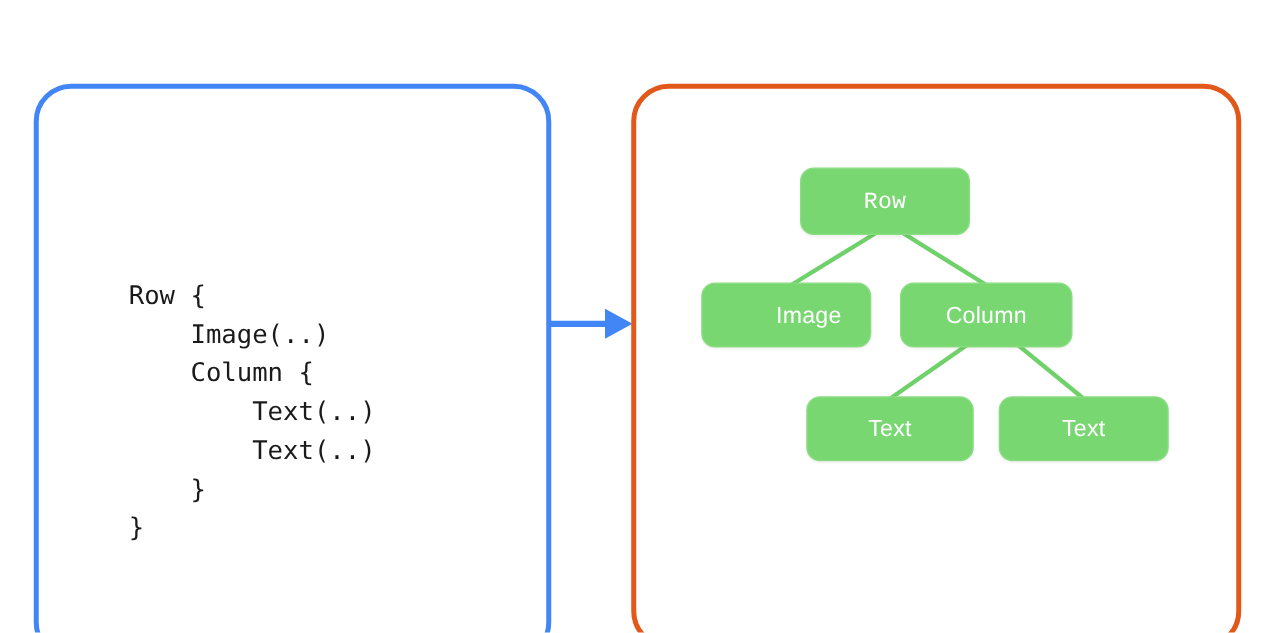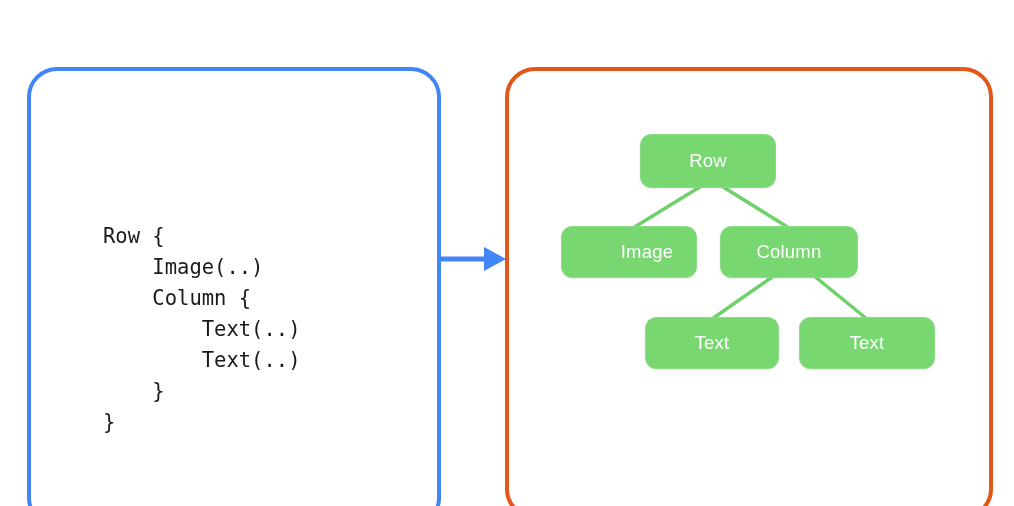--- a/index.html
+++ b/index.html
@@ -92,7 +92,7 @@
     letter-spacing: 0.2px;
     box-shadow: 0 1px 2px rgba(0,0,0,0.06);
   }
-  #node-row    { left: 640px; top: 134px; width: 136px; height: 54px; }
+  #node-row    { left: 640px; top: 134px; width: 136px; height: 54px; font-family: Liberation Mono, monospace; }
   #node-image  { left: 561px; top: 226px; width: 136px; height: 52px; padding-left: 36px; }
   #node-column { left: 720px; top: 226px; width: 138px; height: 52px; }
   #node-text1  { left: 645px; top: 317px; width: 134px; height: 52px; }

